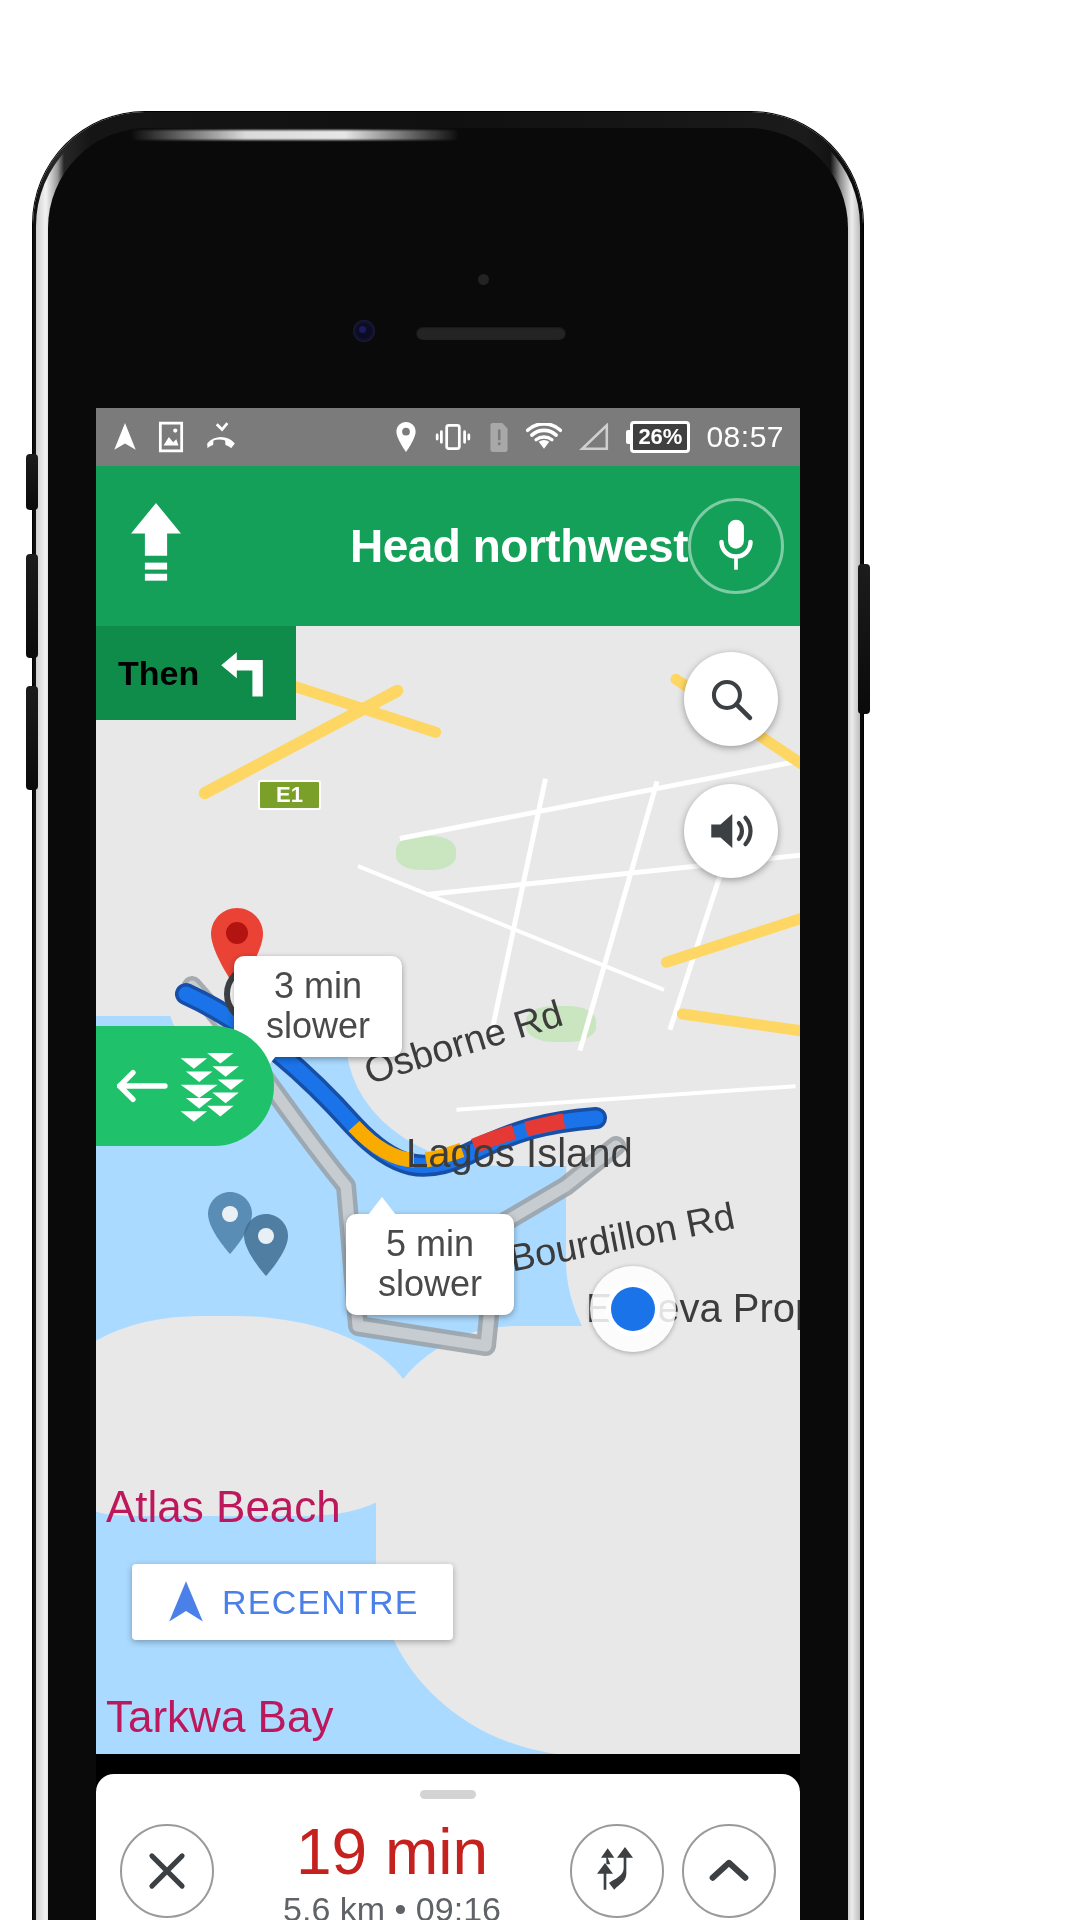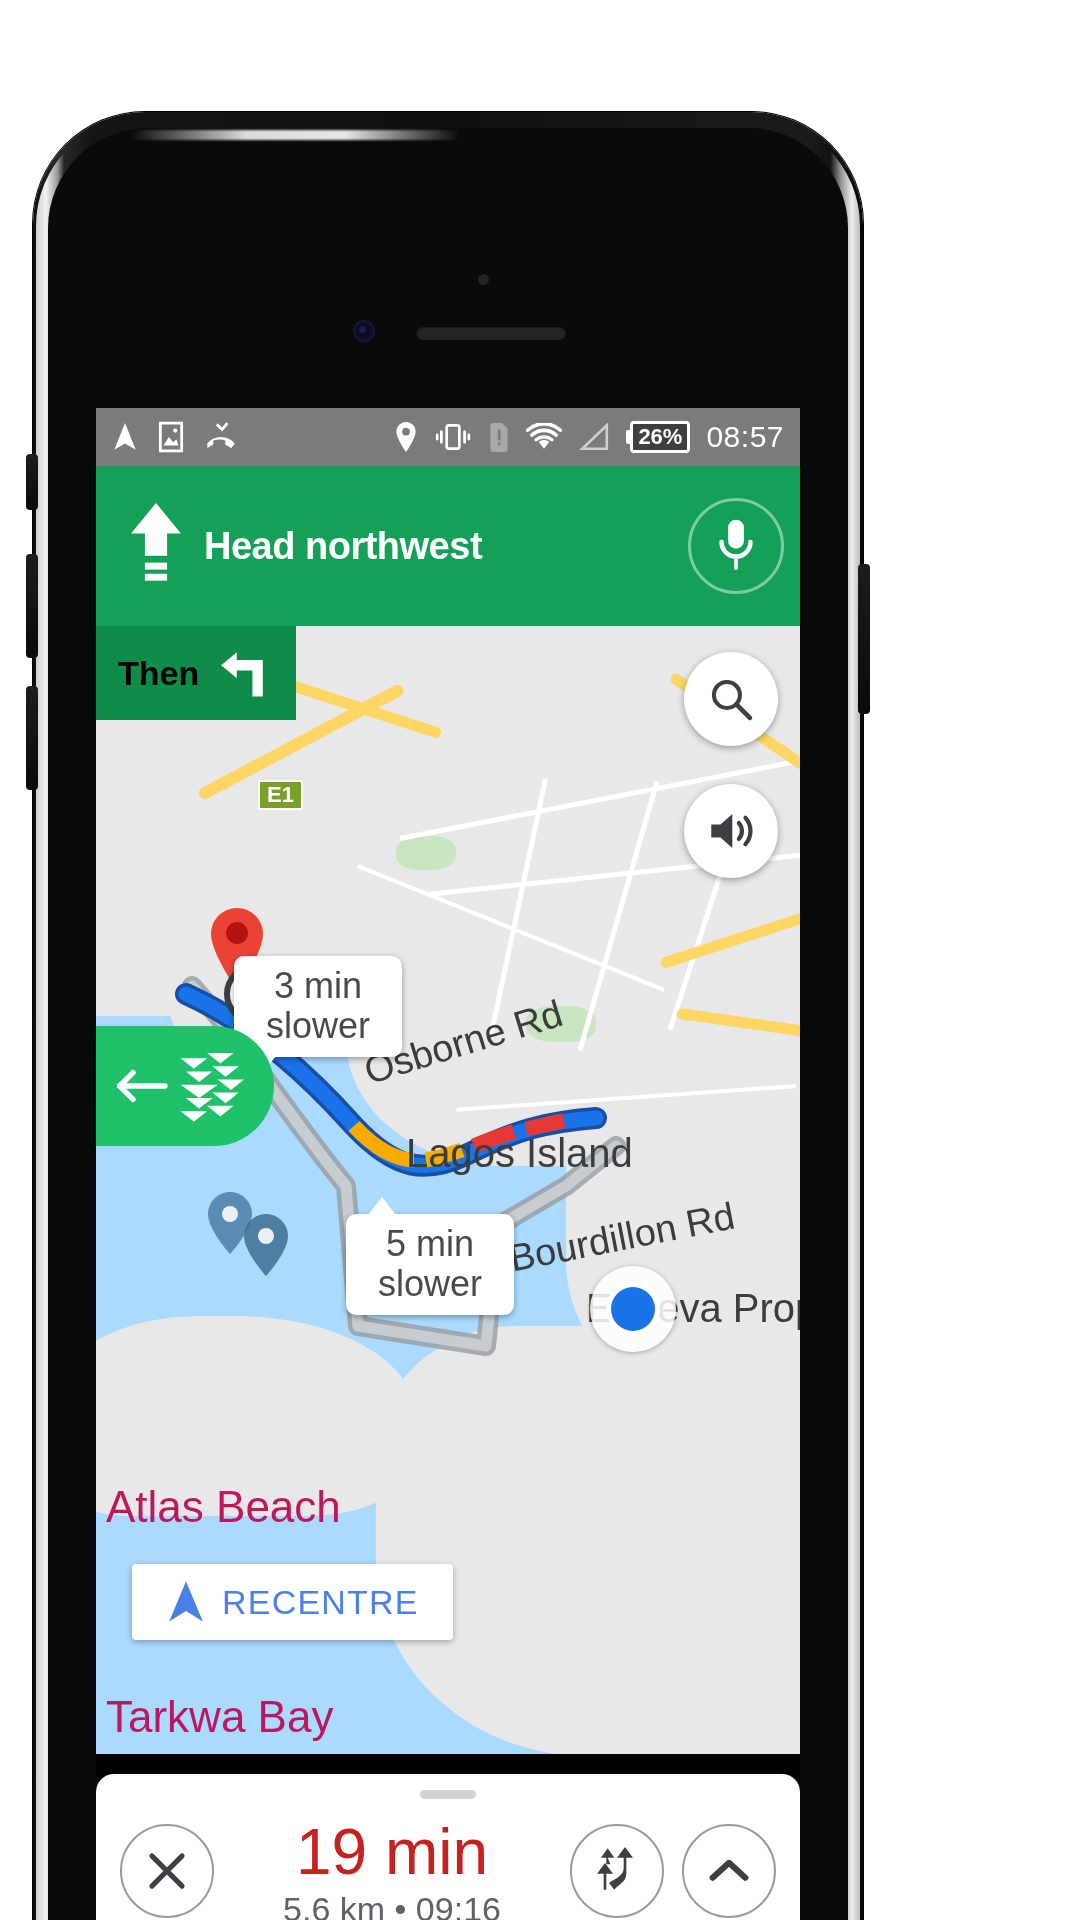--- a/index.html
+++ b/index.html
@@ -76,7 +76,7 @@
   }
   .nav-arrow{ width:96px; display:flex; justify-content:center; align-items:center; }
   .nav-instruction{
-    flex:1; color:#fff; font-size:38px; font-weight:bold; text-align:left;
+    flex:1; color:#fff; font-size:46px; font-weight:bold; text-align:right;
     letter-spacing:-.5px; white-space:nowrap;
   }
   .mic-btn{

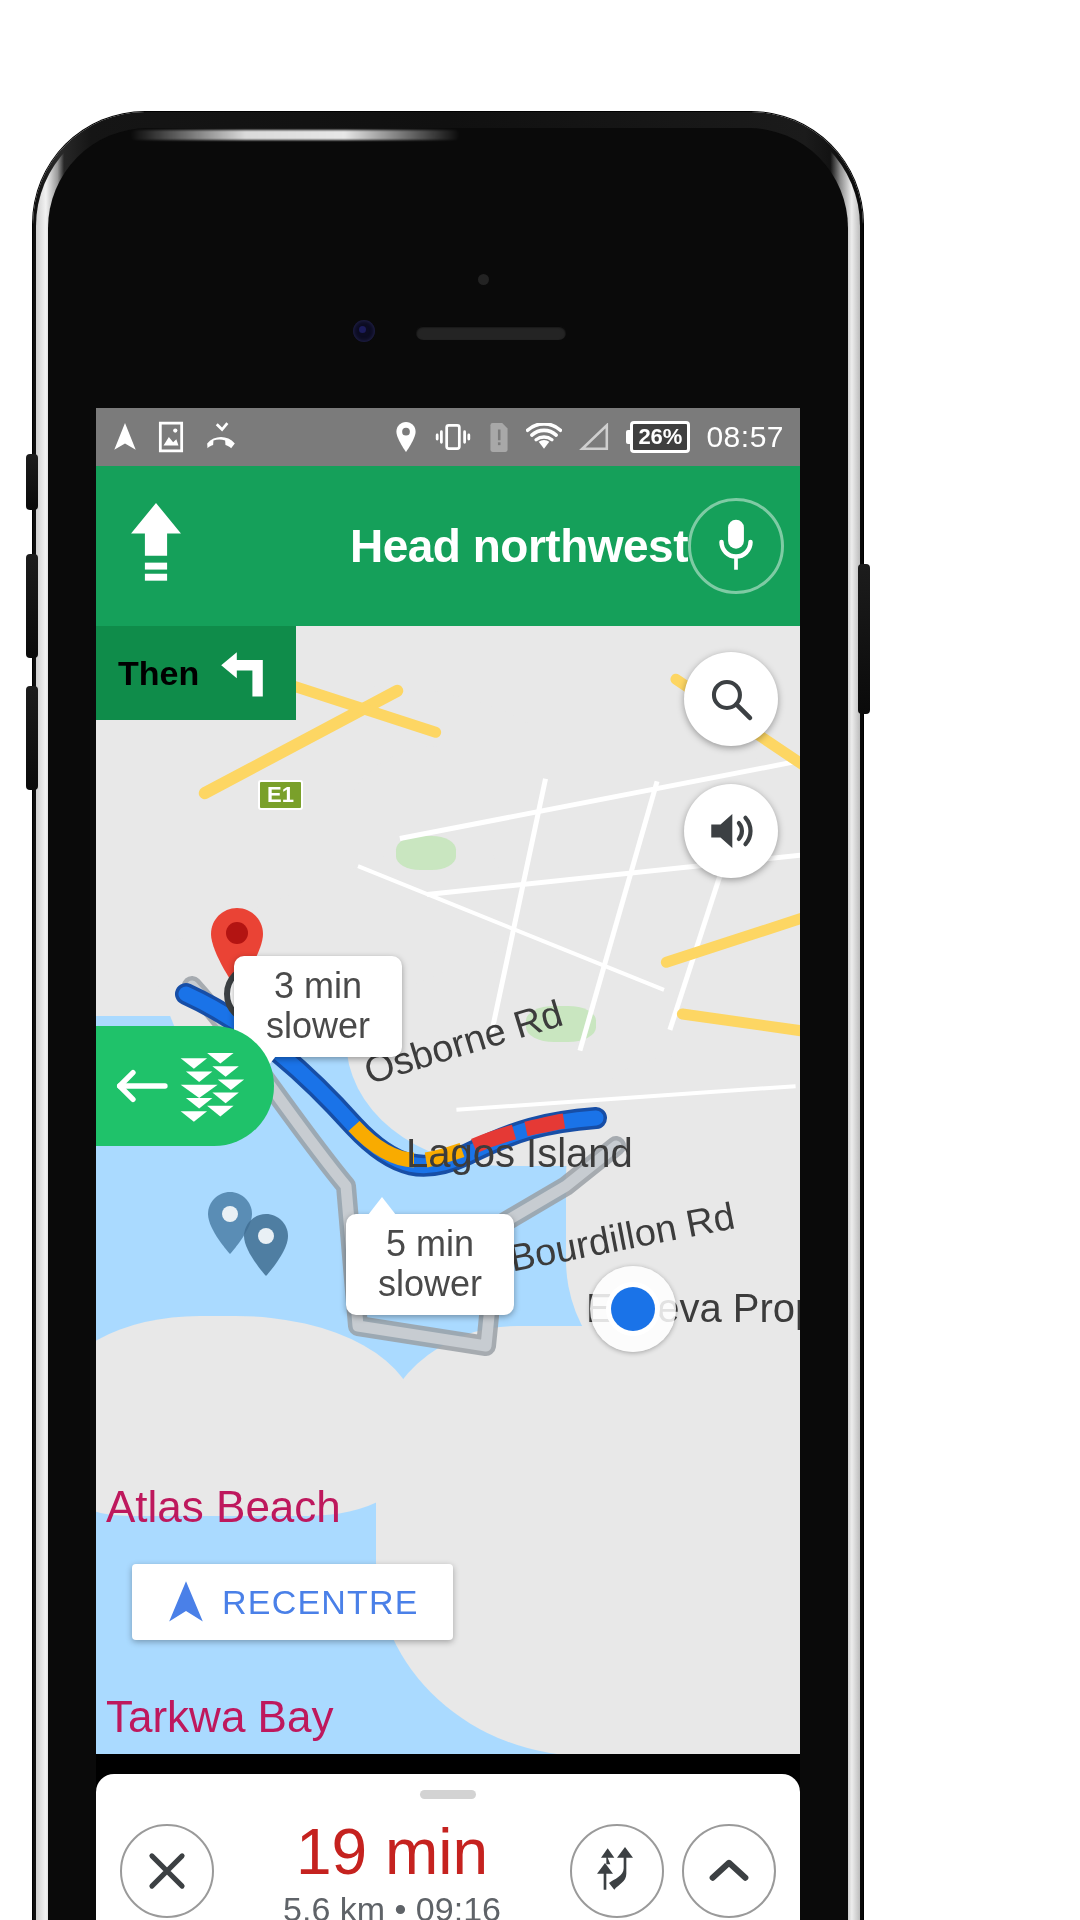--- a/index.html
+++ b/index.html
@@ -113,7 +113,7 @@
   
   .shield{
     position:absolute; background:#7aa02a; color:#fff; font-size:22px; font-weight:bold;
-    border:2px solid #fff; border-radius:3px; padding:2px 7px; line-height:1;
+    border:2px solid #fff; border-radius:3px; padding:2px 16px; line-height:1;
   }
 
   

